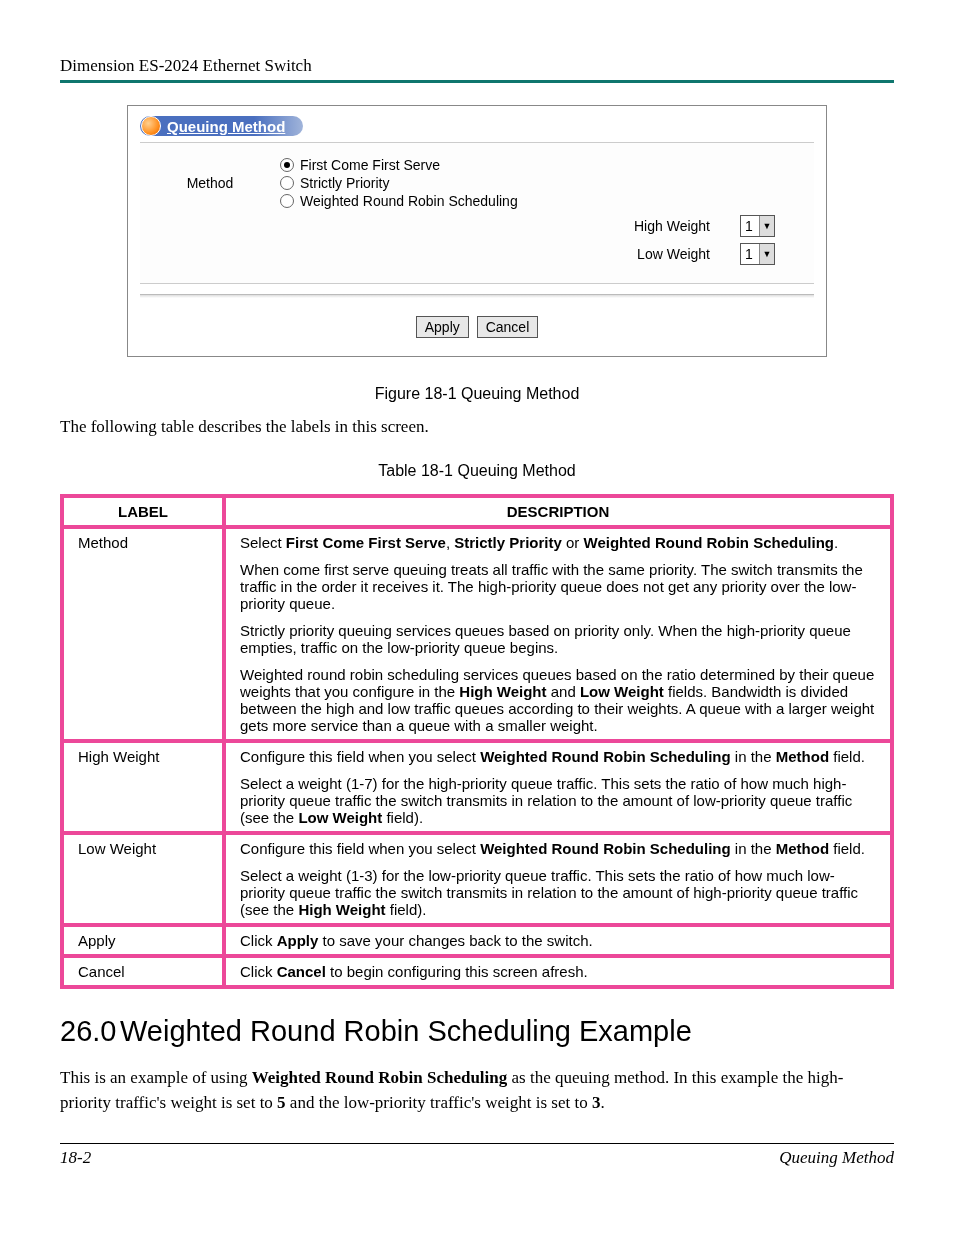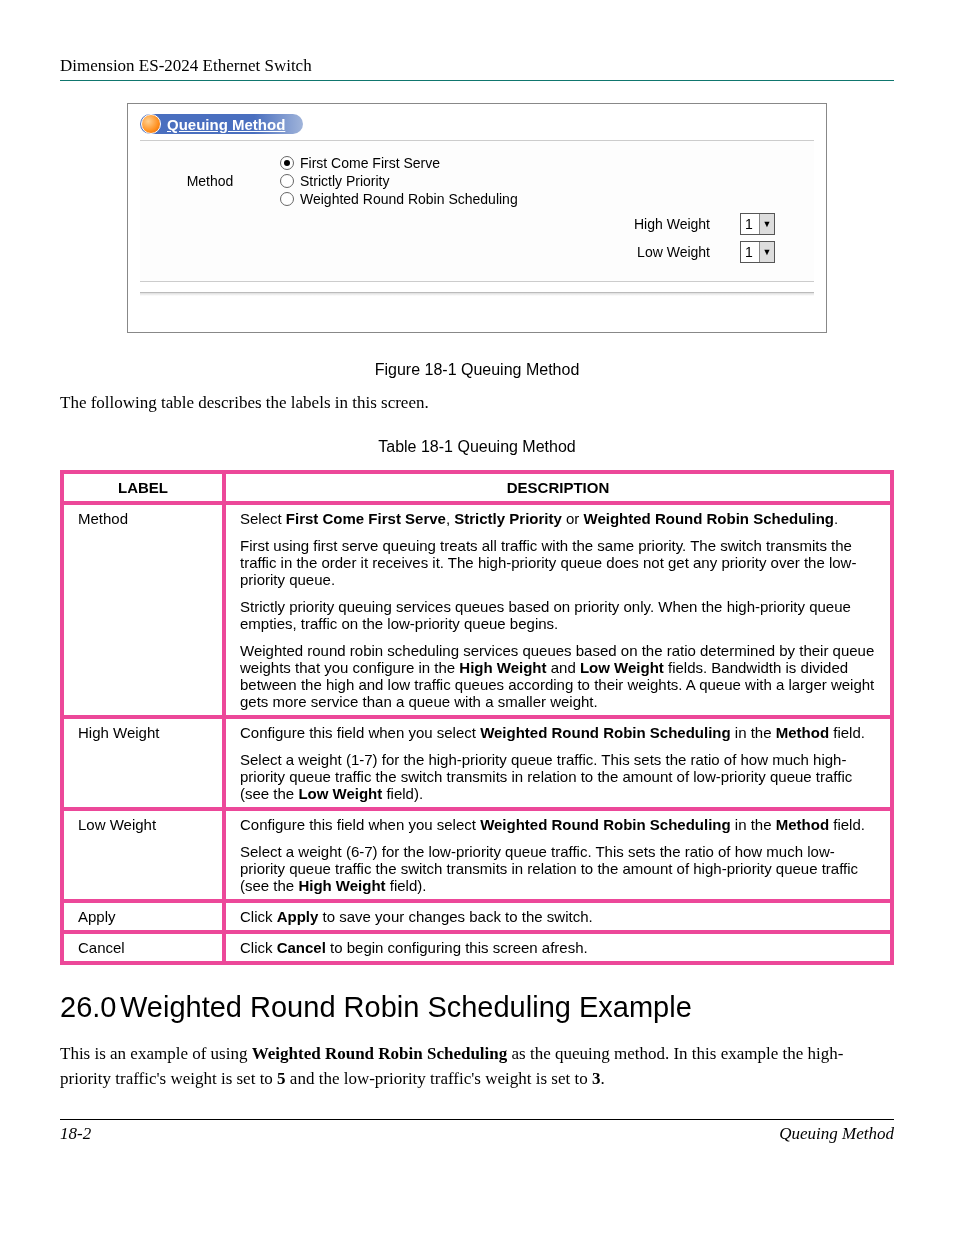--- a/index.html
+++ b/index.html
@@ -14,7 +14,7 @@
   }
   .doc-header {
     font-size: 17px;
-    border-bottom: 1px solid #0f766e;
+    border-bottom: 3px solid #0f766e;
     padding-bottom: 4px;
     margin-bottom: 22px;
   }

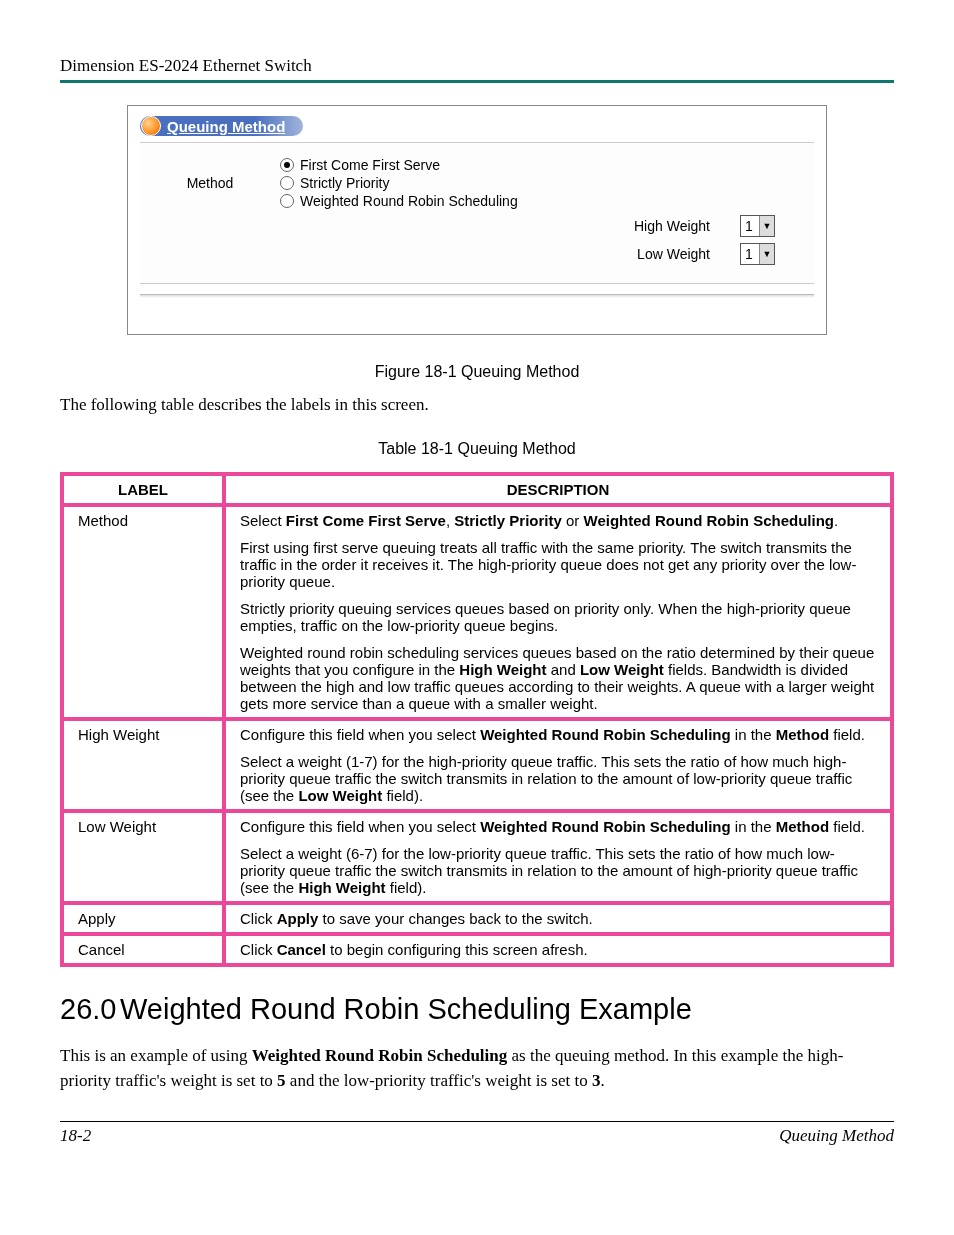--- a/index.html
+++ b/index.html
@@ -253,6 +253,10 @@
     </div>
   </div>
   <div class="hr-line"></div>
+  <div class="btn-row">
+    <span class="old-btn">Apply</span>
+    <span class="old-btn">Cancel</span>
+  </div>
 </div>
 
 <div class="figure-caption">Figure 18-1 Queuing Method</div>

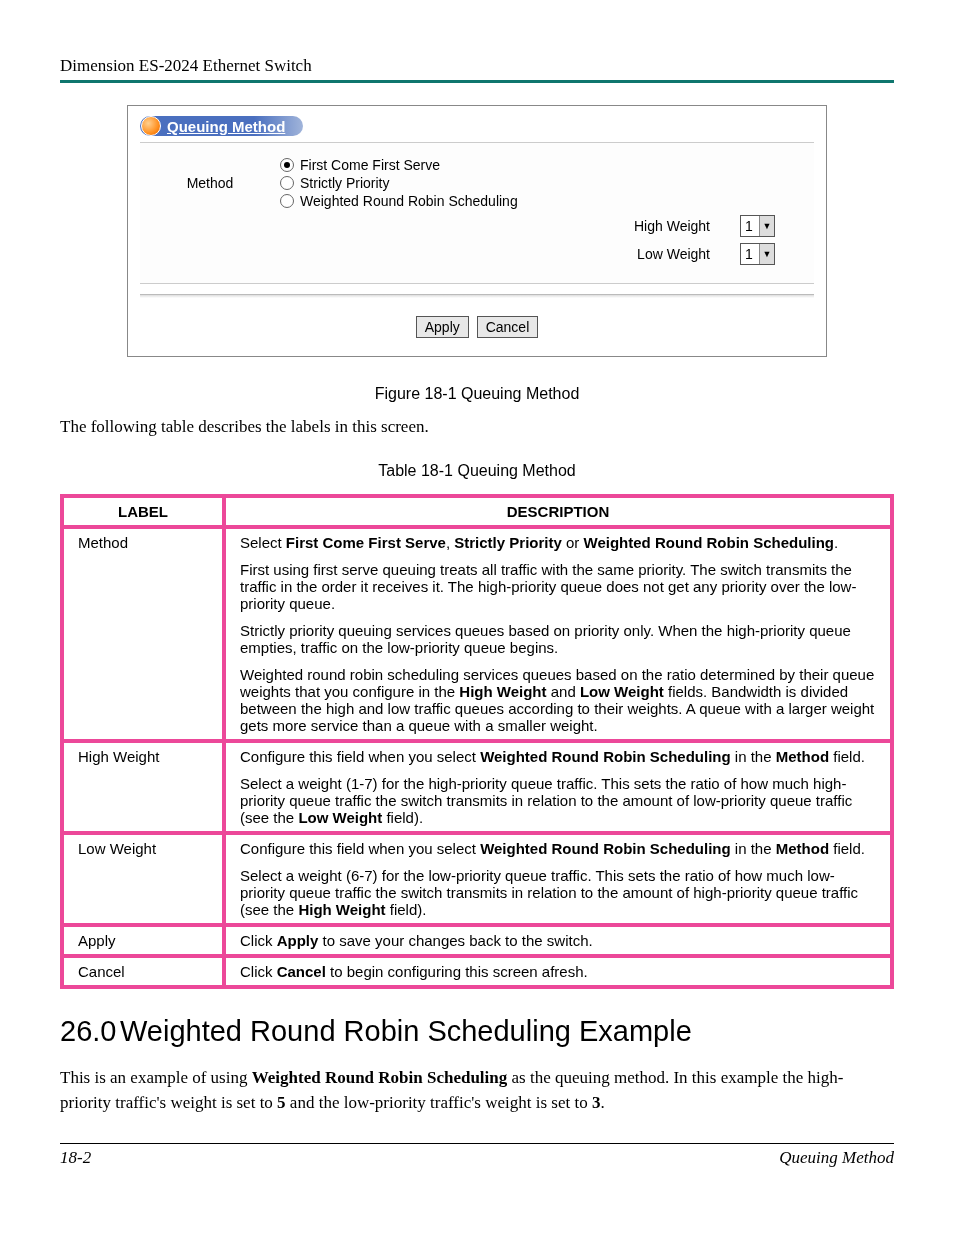--- a/index.html
+++ b/index.html
@@ -275,7 +275,7 @@
       <td>Method</td>
       <td>
         <p><span>Select </span><b>First Come First Serve</b><span>, </span><b>Strictly Priority</b><span> or </span><b>Weighted Round Robin Scheduling</b><span>.</span></p>
-        <p>First using first serve queuing treats all traffic with the same priority. The switch transmits the traffic in the order it receives it. The high-priority queue does not get any priority over the low-priority queue.</p>
+        <p>When come first serve queuing treats all traffic with the same priority. The switch transmits the traffic in the order it receives it. The high-priority queue does not get any priority over the low-priority queue.</p>
         <p>Strictly priority queuing services queues based on priority only. When the high-priority queue empties, traffic on the low-priority queue begins.</p>
         <p><span>Weighted round robin scheduling services queues based on the ratio determined by their queue weights that you configure in the </span><b>High Weight</b><span> and </span><b>Low Weight</b><span> fields. Bandwidth is divided between the high and low traffic queues according to their weights. A queue with a larger weight gets more service than a queue with a smaller weight.</span></p>
       </td>

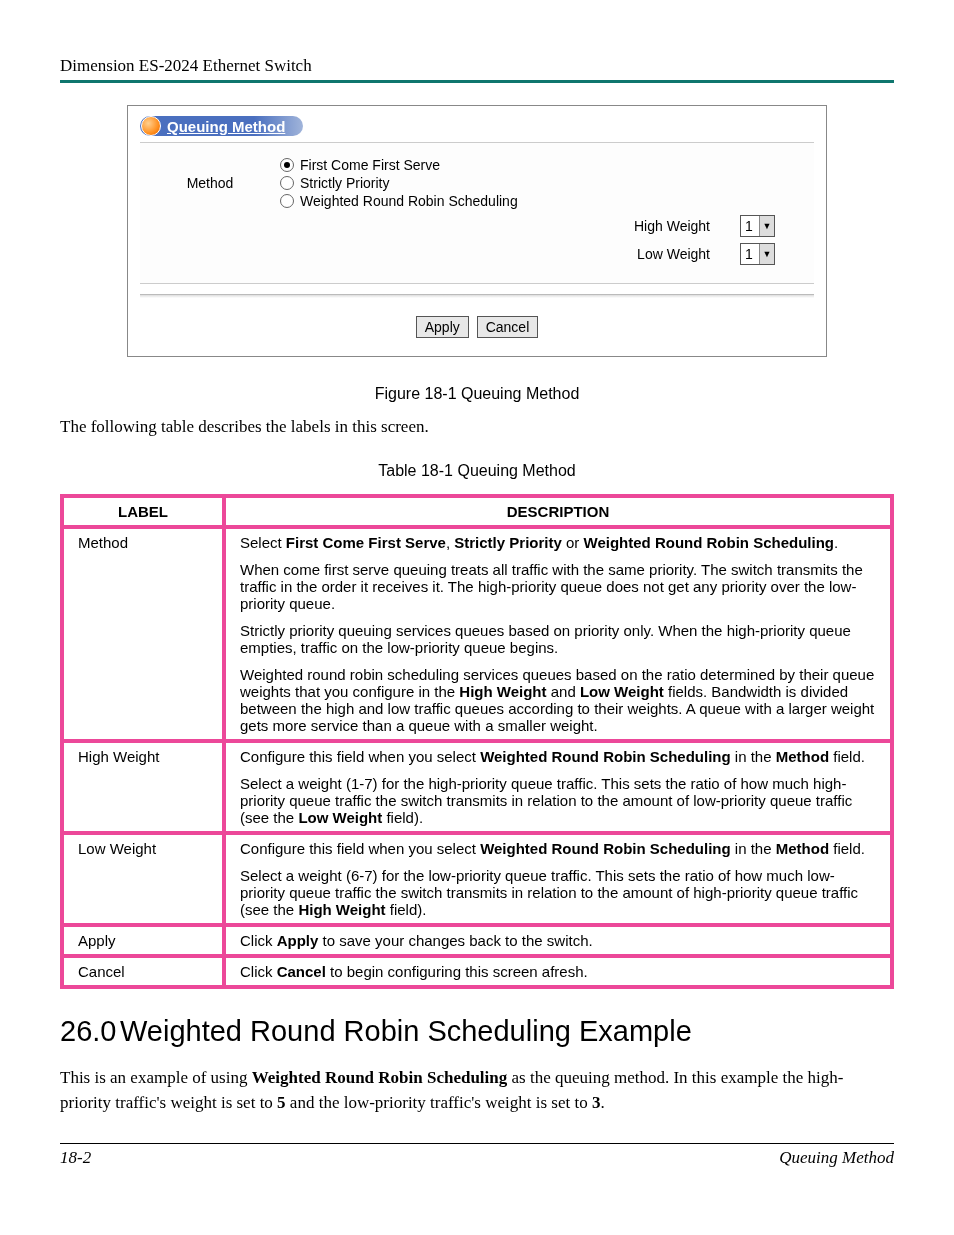--- a/index.html
+++ b/index.html
@@ -291,7 +291,7 @@
       <td>Low Weight</td>
       <td>
         <p><span>Configure this field when you select </span><b>Weighted Round Robin Scheduling</b><span> in the </span><b>Method</b><span> field.</span></p>
-        <p><span>Select a weight (6-7) for the low-priority queue traffic. This sets the ratio of how much low-priority queue traffic the switch transmits in relation to the amount of high-priority queue traffic (see the </span><b>High Weight</b><span> field).</span></p>
+        <p><span>Select a weight (1-3) for the low-priority queue traffic. This sets the ratio of how much low-priority queue traffic the switch transmits in relation to the amount of high-priority queue traffic (see the </span><b>High Weight</b><span> field).</span></p>
       </td>
     </tr>
     <tr>

